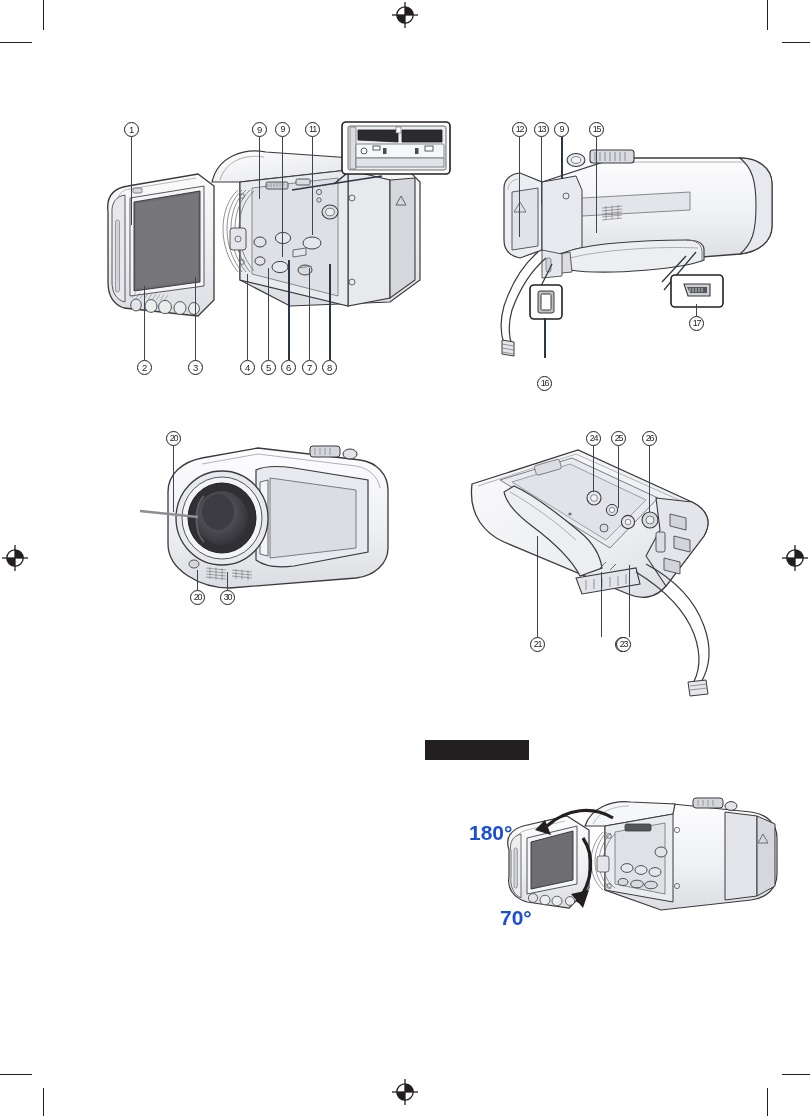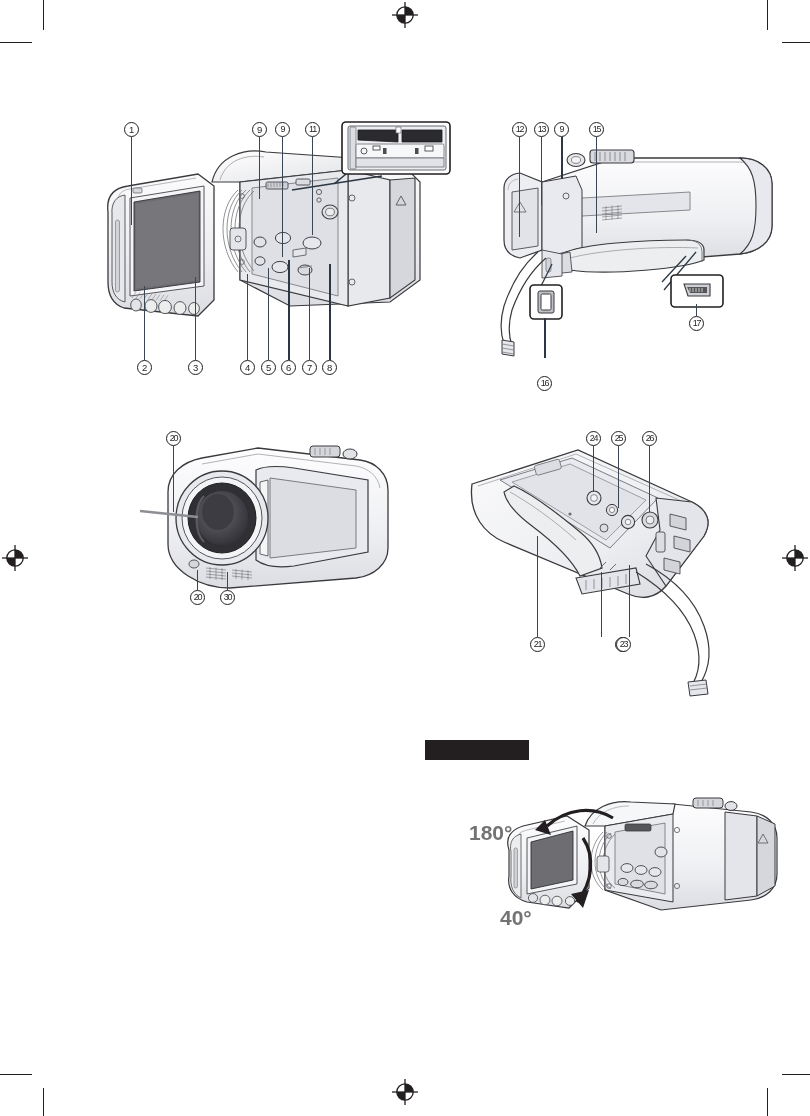--- a/index.html
+++ b/index.html
@@ -68,7 +68,7 @@
     position: absolute;
     font-size: 21px;
     font-weight: bold;
-    color: #737373;
+    color: #1d4ed8;
     font-family: "Liberation Sans", sans-serif;
     white-space: nowrap;
   }

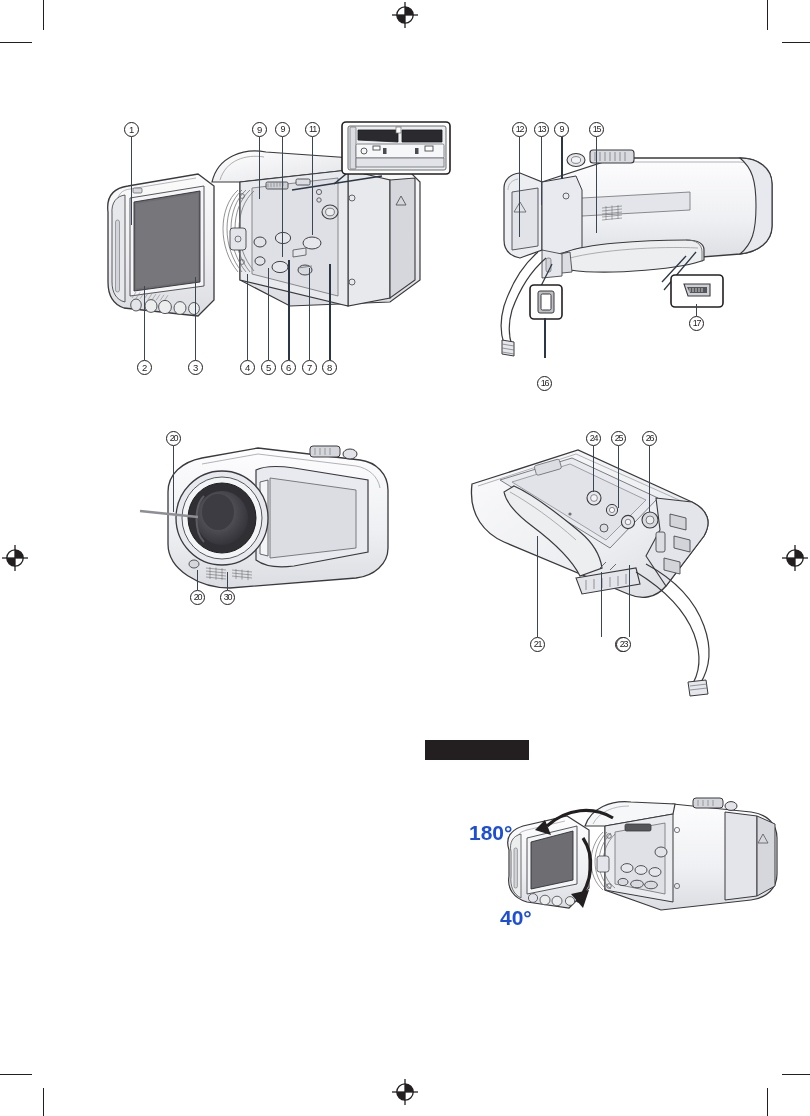--- a/index.html
+++ b/index.html
@@ -557,7 +557,7 @@
   </div>
 
   <div class="angle-label" style="left:469px; top:821px;">180°</div>
-  <div class="angle-label" style="left:500px; top:906px;">40°</div>
+  <div class="angle-label" style="left:500px; top:906px;">70°</div>
 
   <div class="leader" style="left:131px; top:137px; height:88px;"></div>
   <div class="callout" style="left:124px; top:122px;">1</div>

